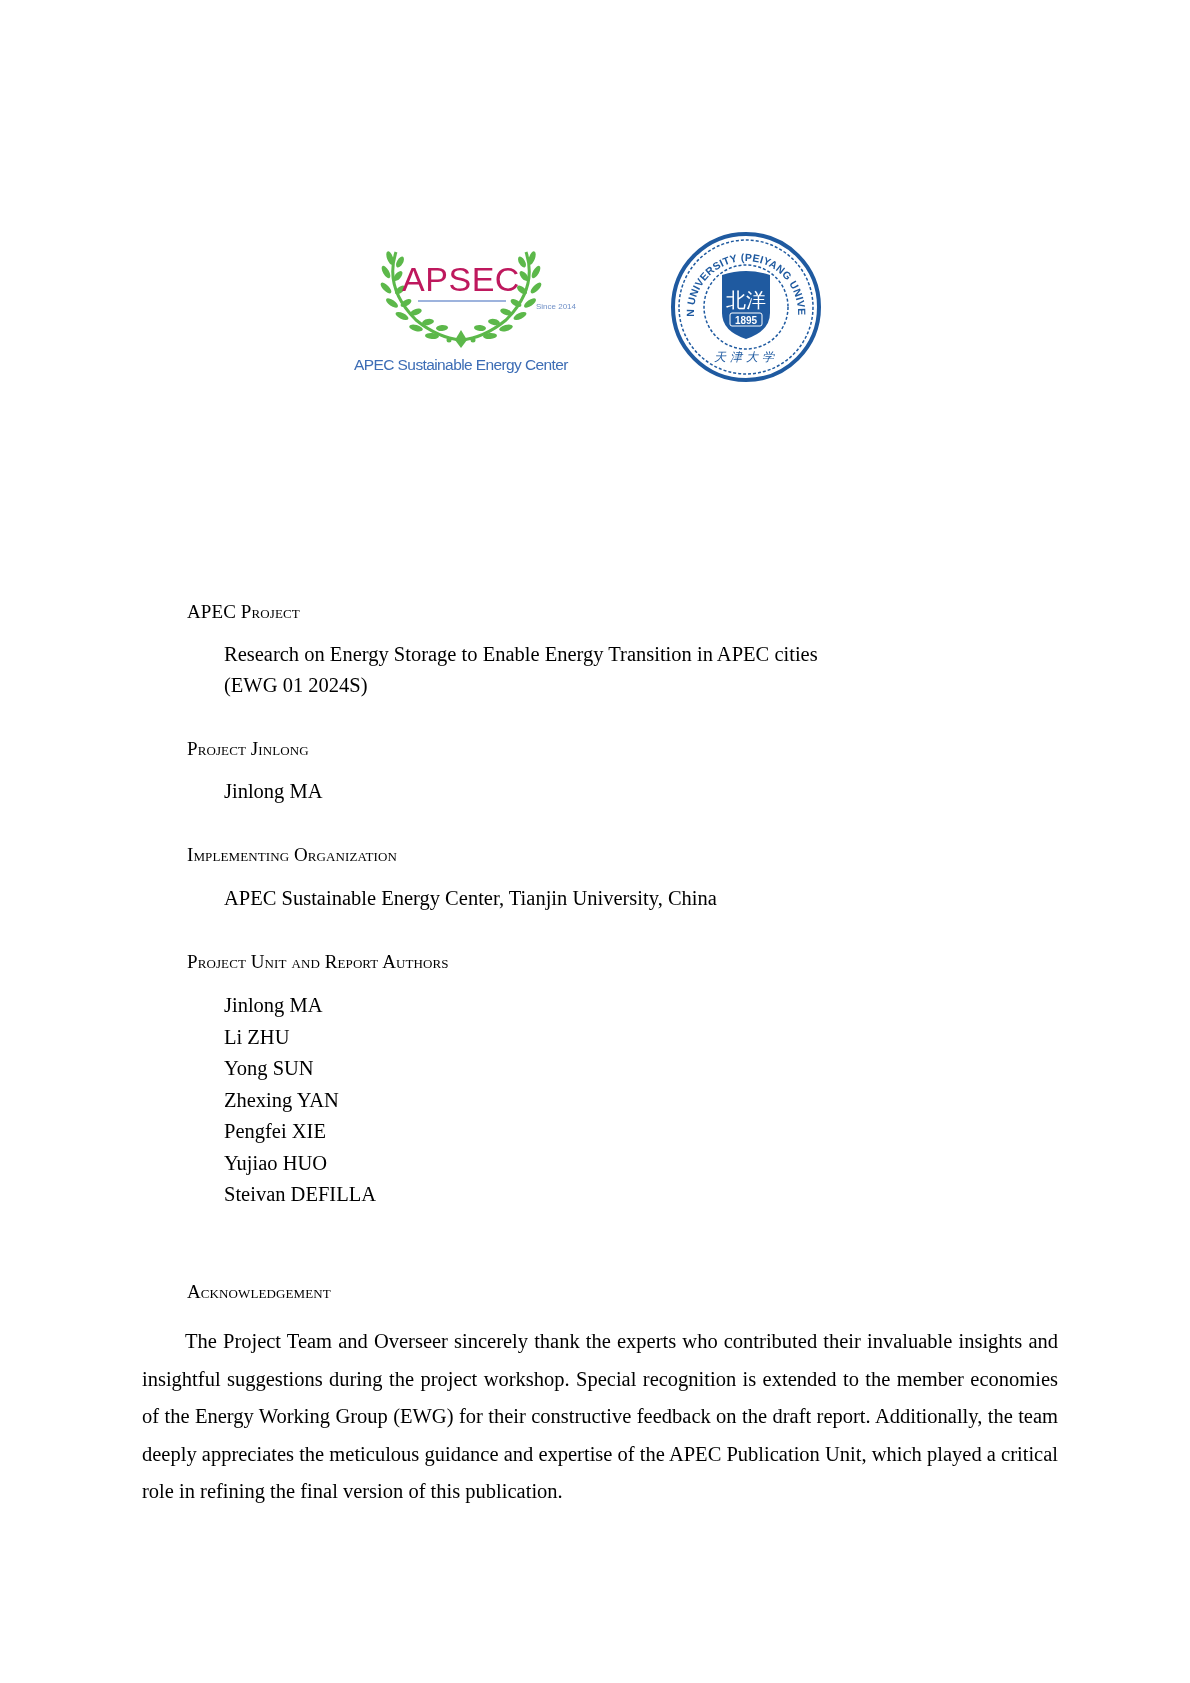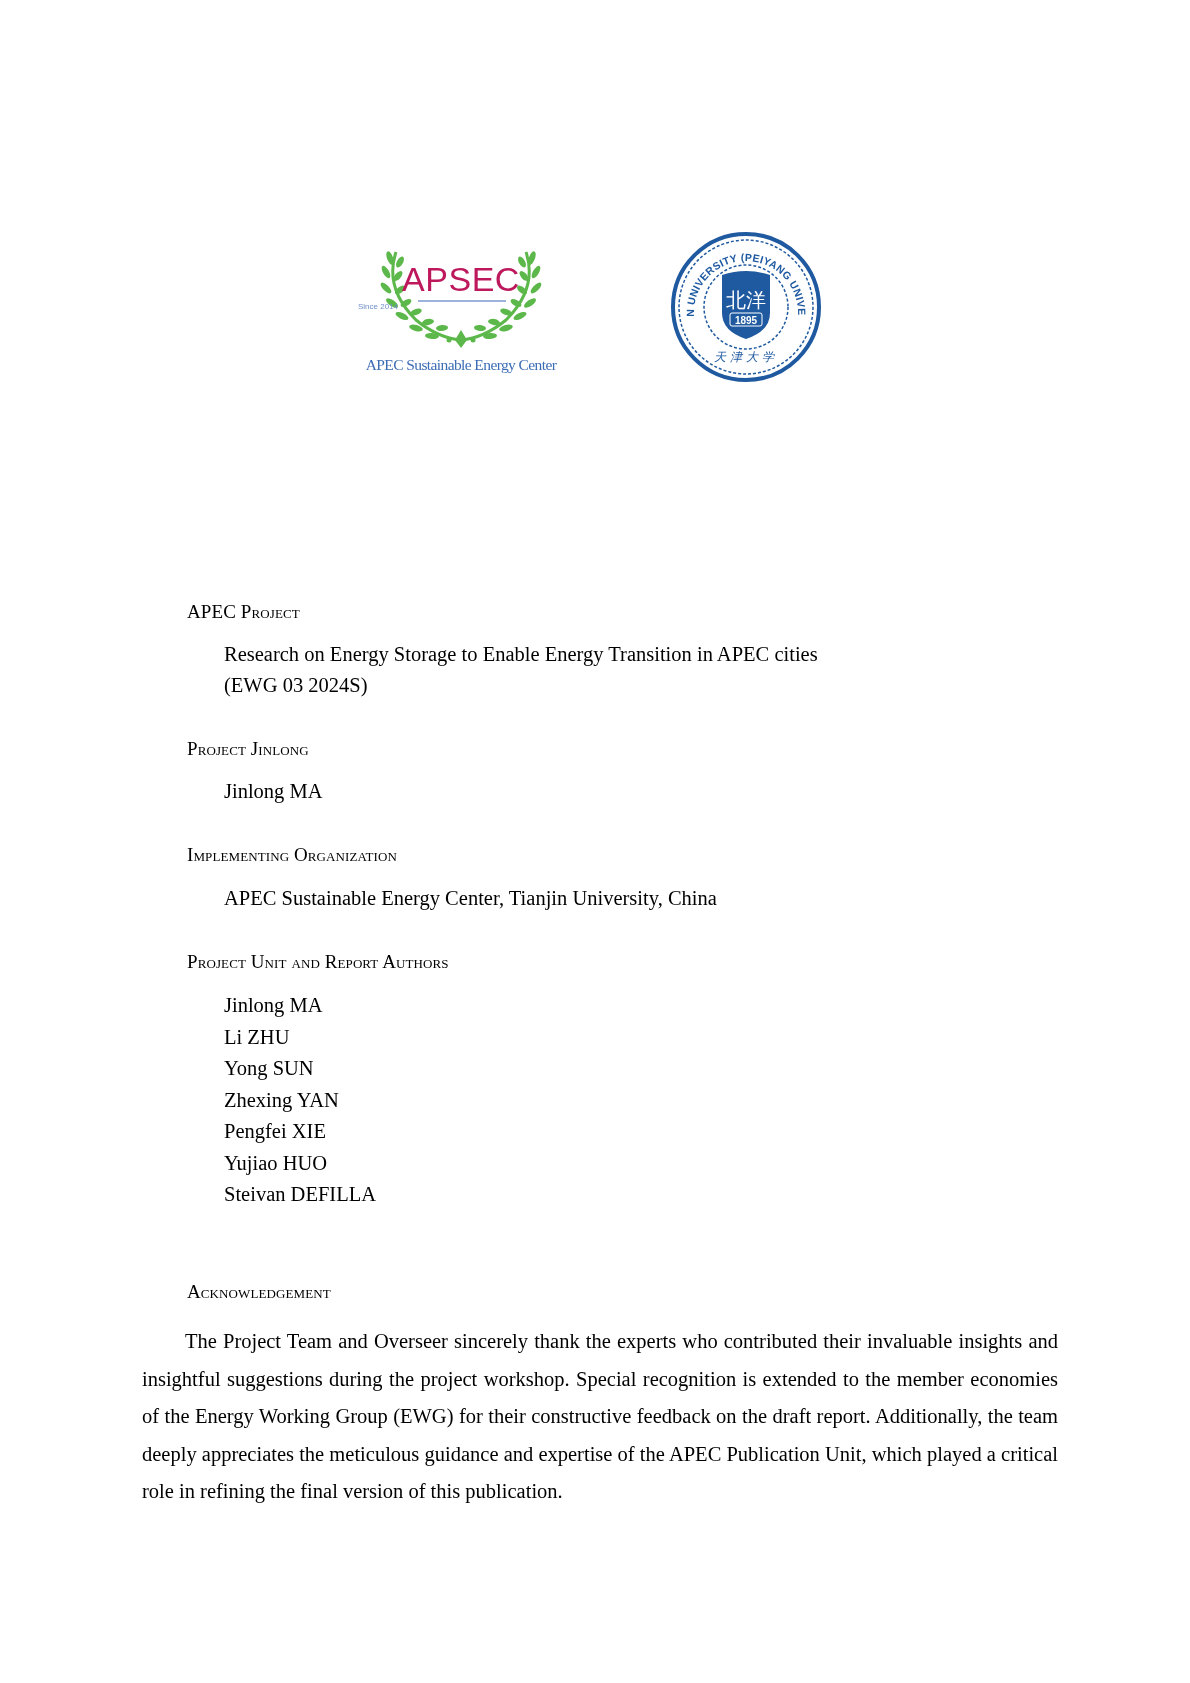--- a/index.html
+++ b/index.html
@@ -21,7 +21,7 @@
       font-size: 34px; color: #be185d; letter-spacing: 0.5px;
     }
     .apsec-since {
-      position: absolute; left: 12px; width: 230px; top: 54px; text-align: left;
+      position: absolute; left: 0; width: 230px; top: 54px; text-align: right;
       font-family: "Liberation Sans", "DejaVu Sans", sans-serif;
       font-size: 8px; color: #6f8fc7;
     }

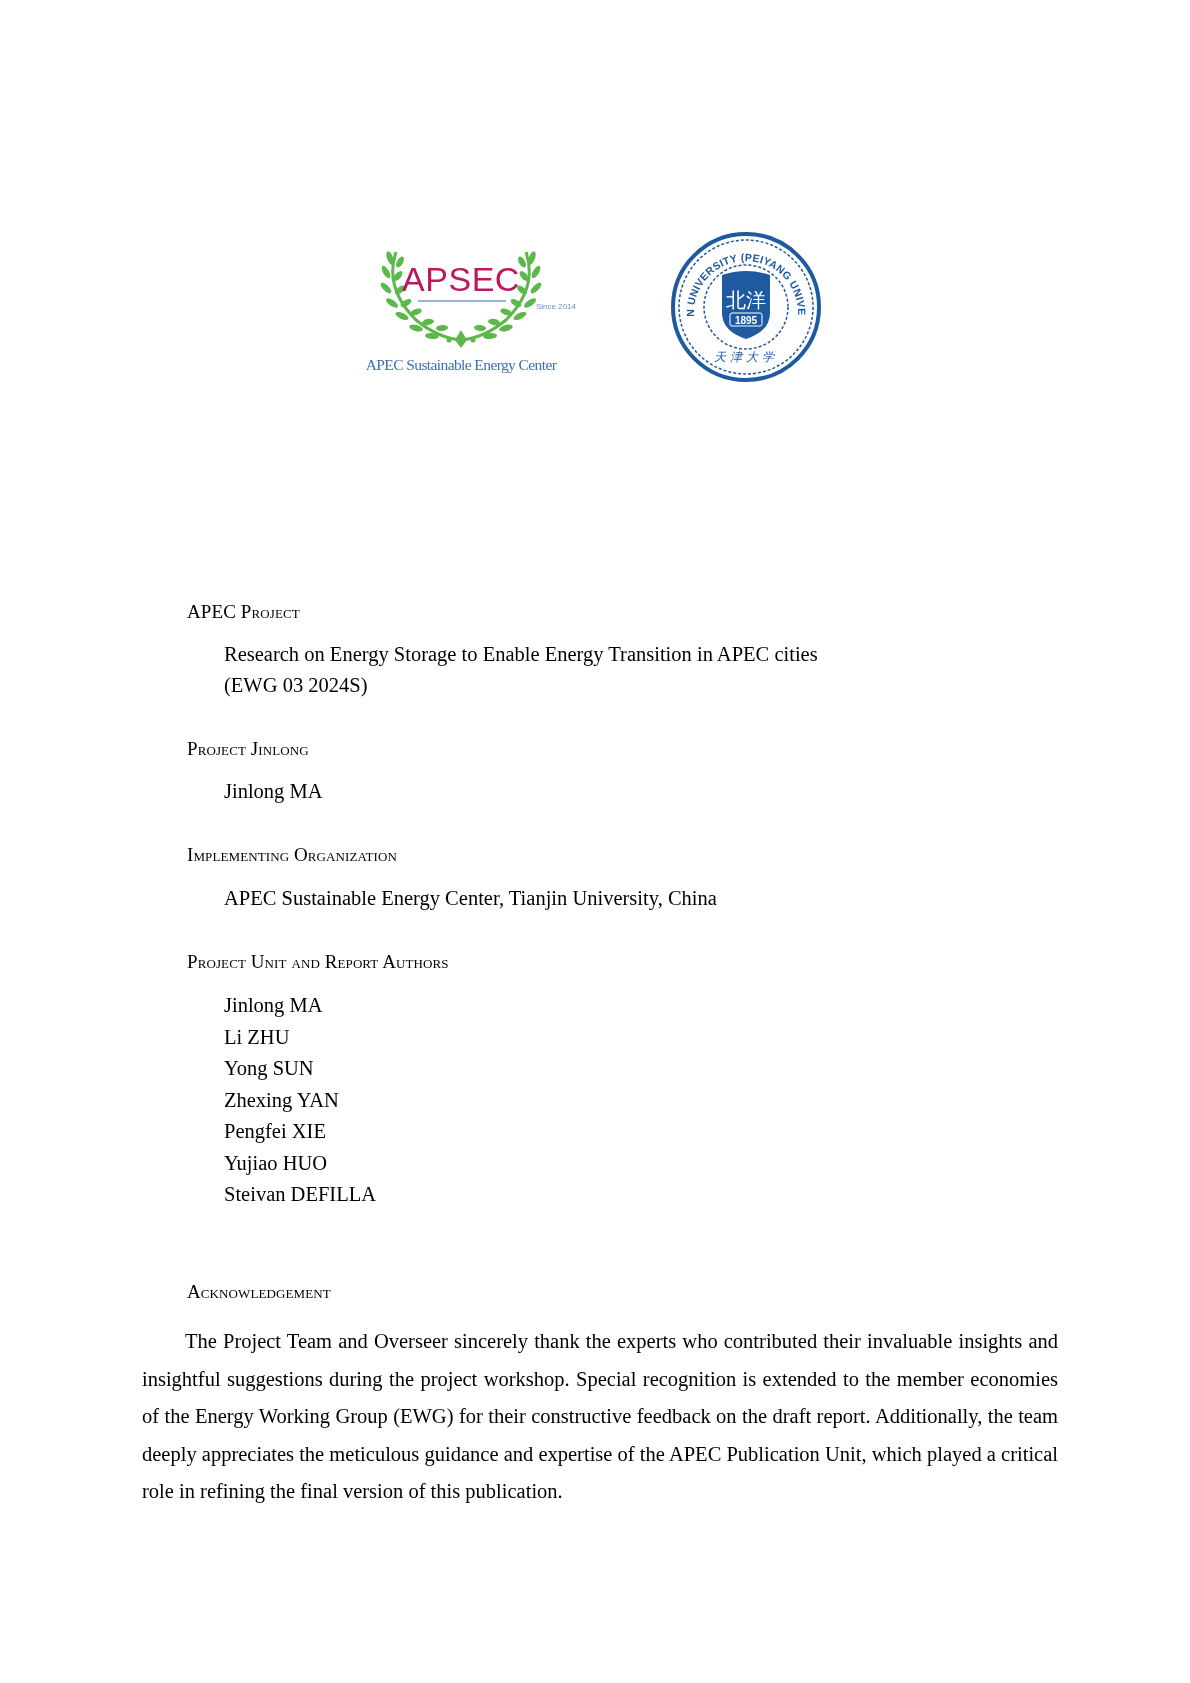--- a/index.html
+++ b/index.html
@@ -30,7 +30,7 @@
     }
     .apsec-name {
       position: absolute; left: 0; width: 230px; top: 108px; text-align: center;
-      font-family: Liberation Serif, serif;
+      font-family: Liberation Sans, sans-serif;
       font-size: 15.5px; color: #3d6db5; letter-spacing: -0.6px;
     }
 

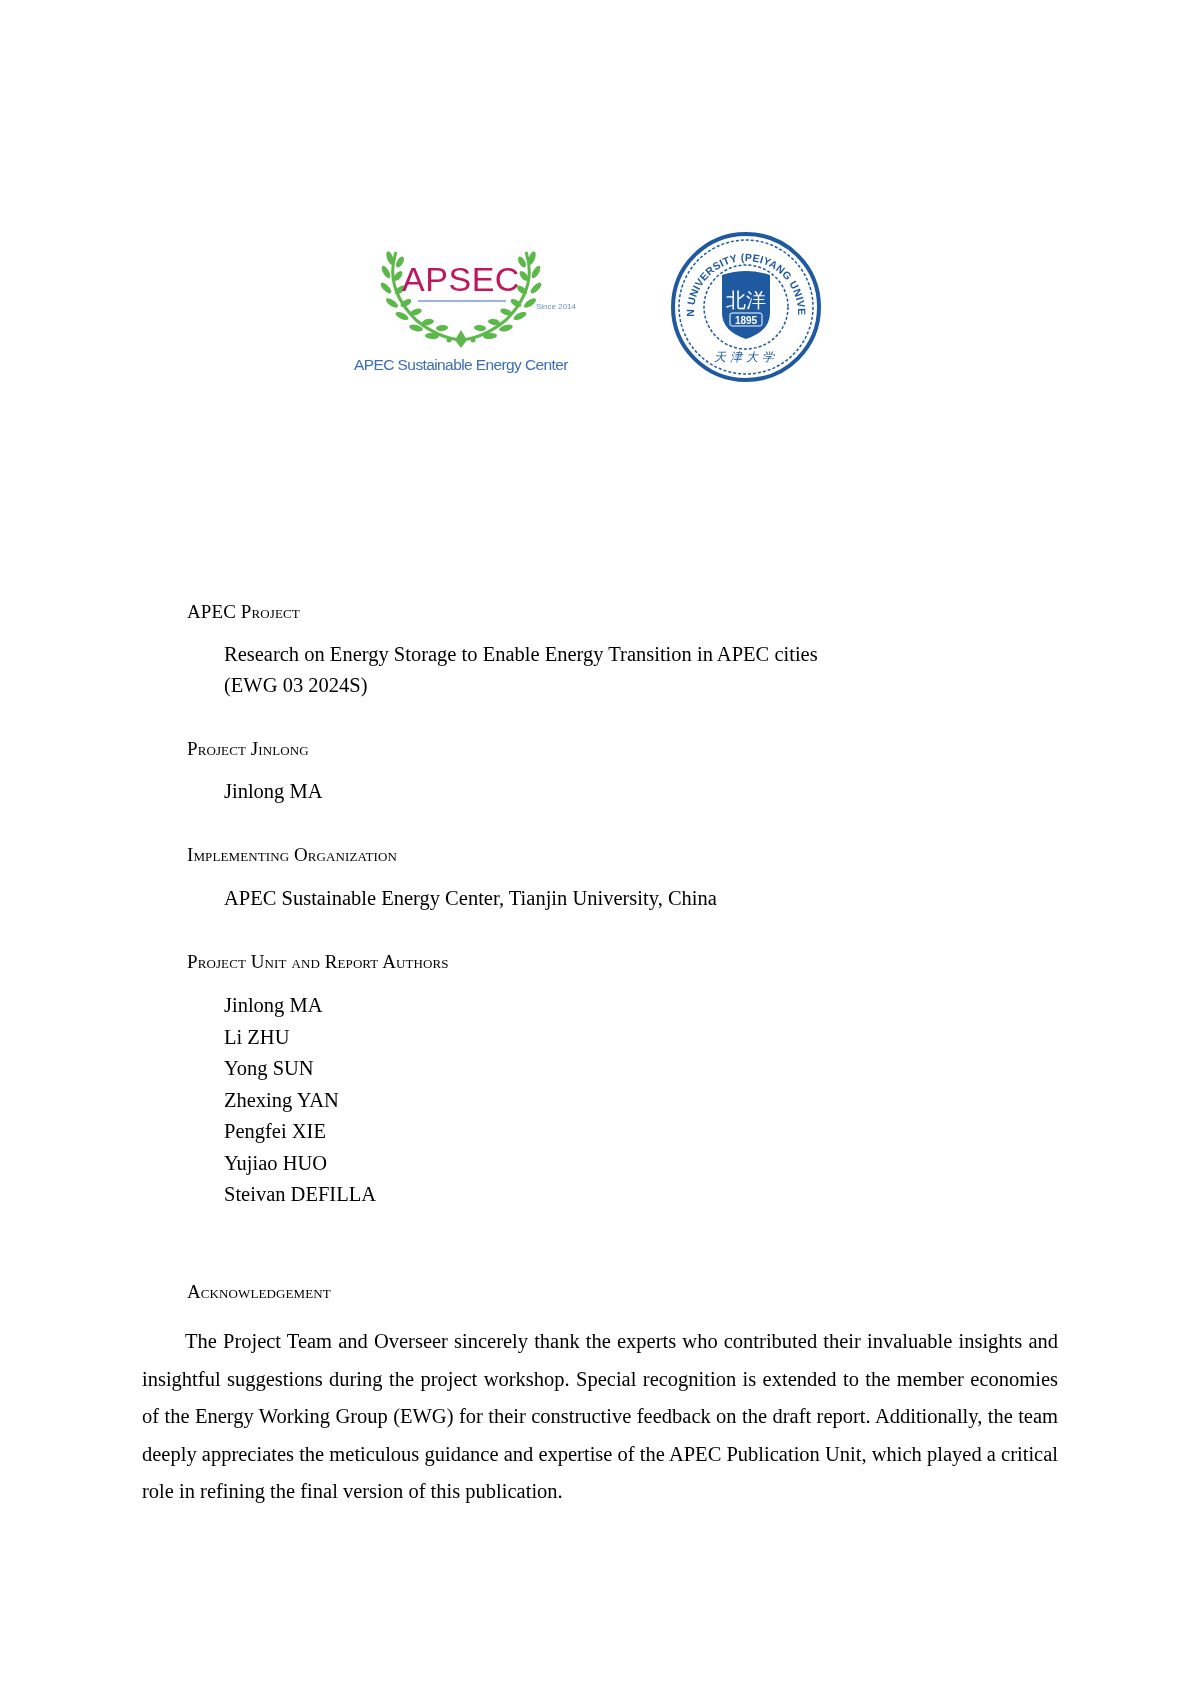--- a/index.html
+++ b/index.html
@@ -131,7 +131,7 @@
 
   <div class="heading" style="top:601px">APEC Project</div>
   <div class="line" style="top:639px">Research on Energy Storage to Enable Energy Transition in APEC cities</div>
-  <div class="line" style="top:670px">(EWG 03 2024S)</div>
+  <div class="line" style="top:670px">(EWG 01 2024S)</div>
 
   <div class="heading" style="top:738px">Project Jinlong</div>
   <div class="line" style="top:776px">Jinlong MA</div>

